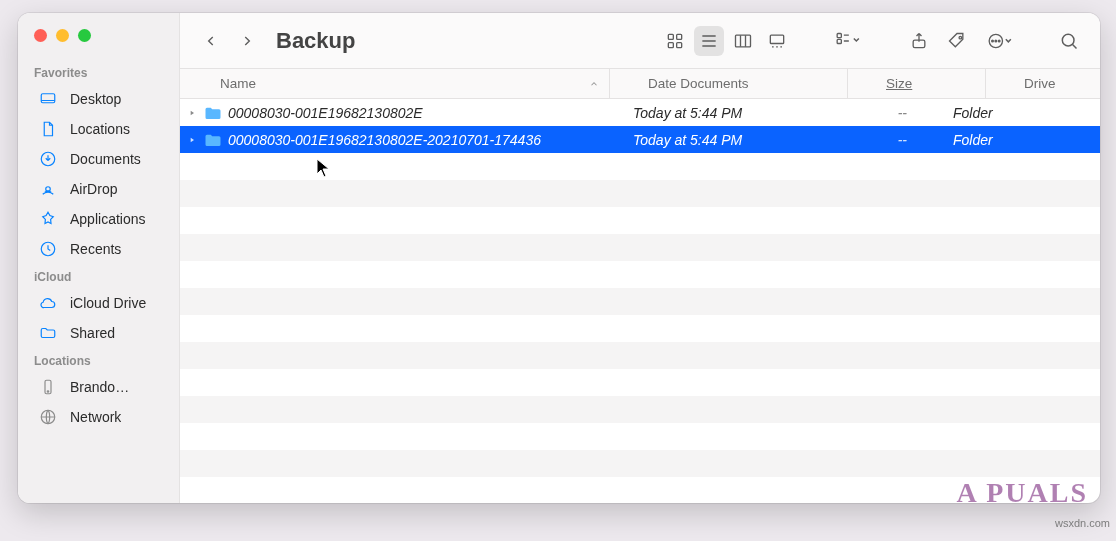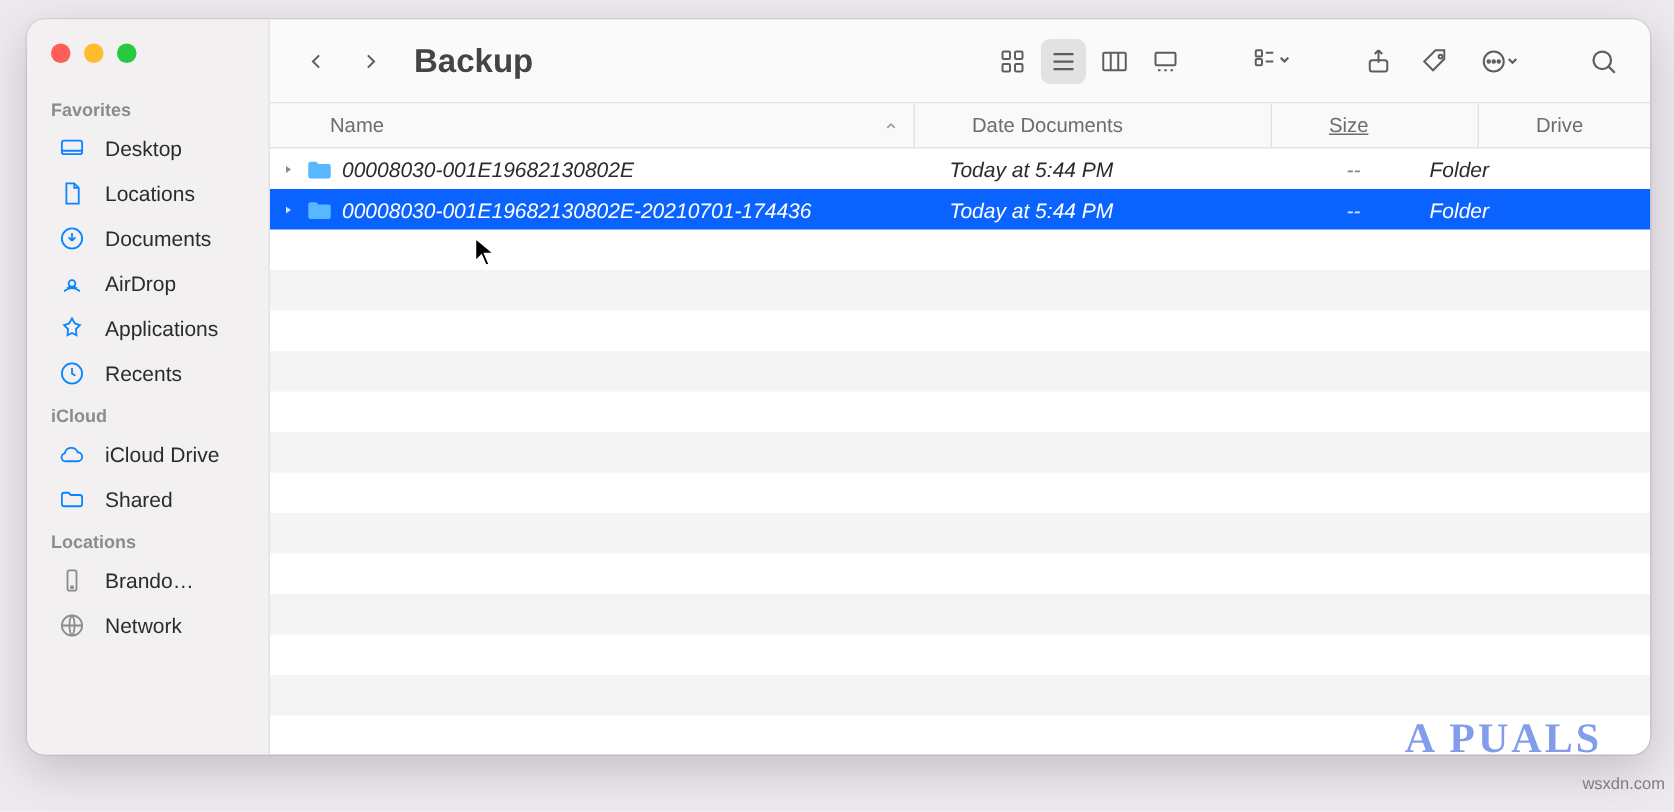--- a/index.html
+++ b/index.html
@@ -65,7 +65,7 @@
   .empty-row{height:27px;}
   .empty-row.alt{background:var(--row-alt);}
   
-  .watermark{position:absolute;right:48px;bottom:32px;font-size:28px;font-weight:700;color:#1d4ed8;letter-spacing:2px;opacity:.55;pointer-events:none;font-family:Georgia,serif;}
+  .watermark{position:absolute;right:28px;bottom:32px;font-size:28px;font-weight:700;color:#701a75;letter-spacing:2px;opacity:.55;pointer-events:none;font-family:Georgia,serif;}
   .attr{position:absolute;right:6px;bottom:12px;font-size:11px;color:#7d7d7d;}
   
   .cursor{position:absolute;left:316px;top:158px;width:14px;height:20px;pointer-events:none;}

